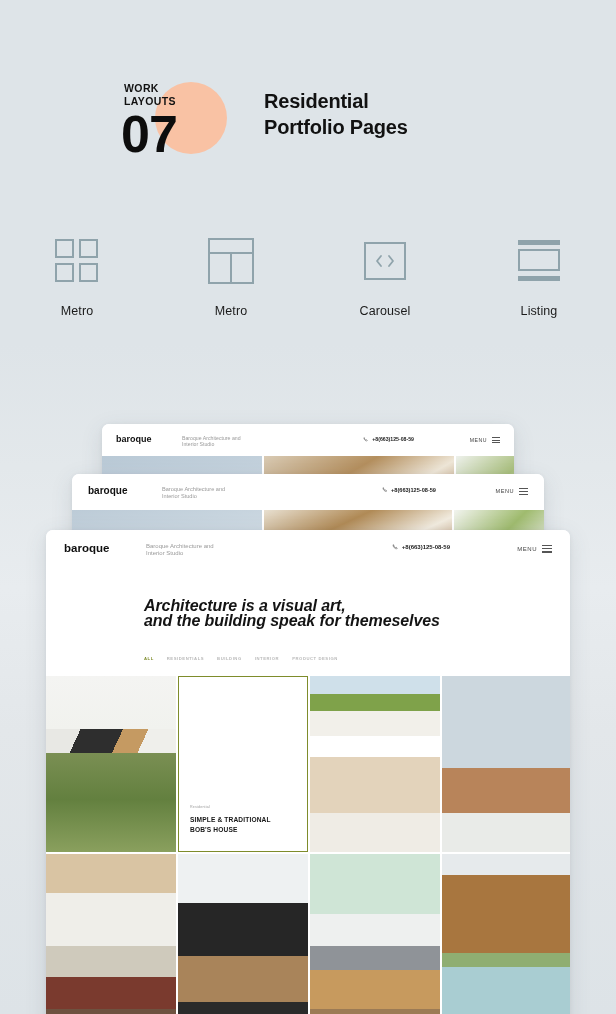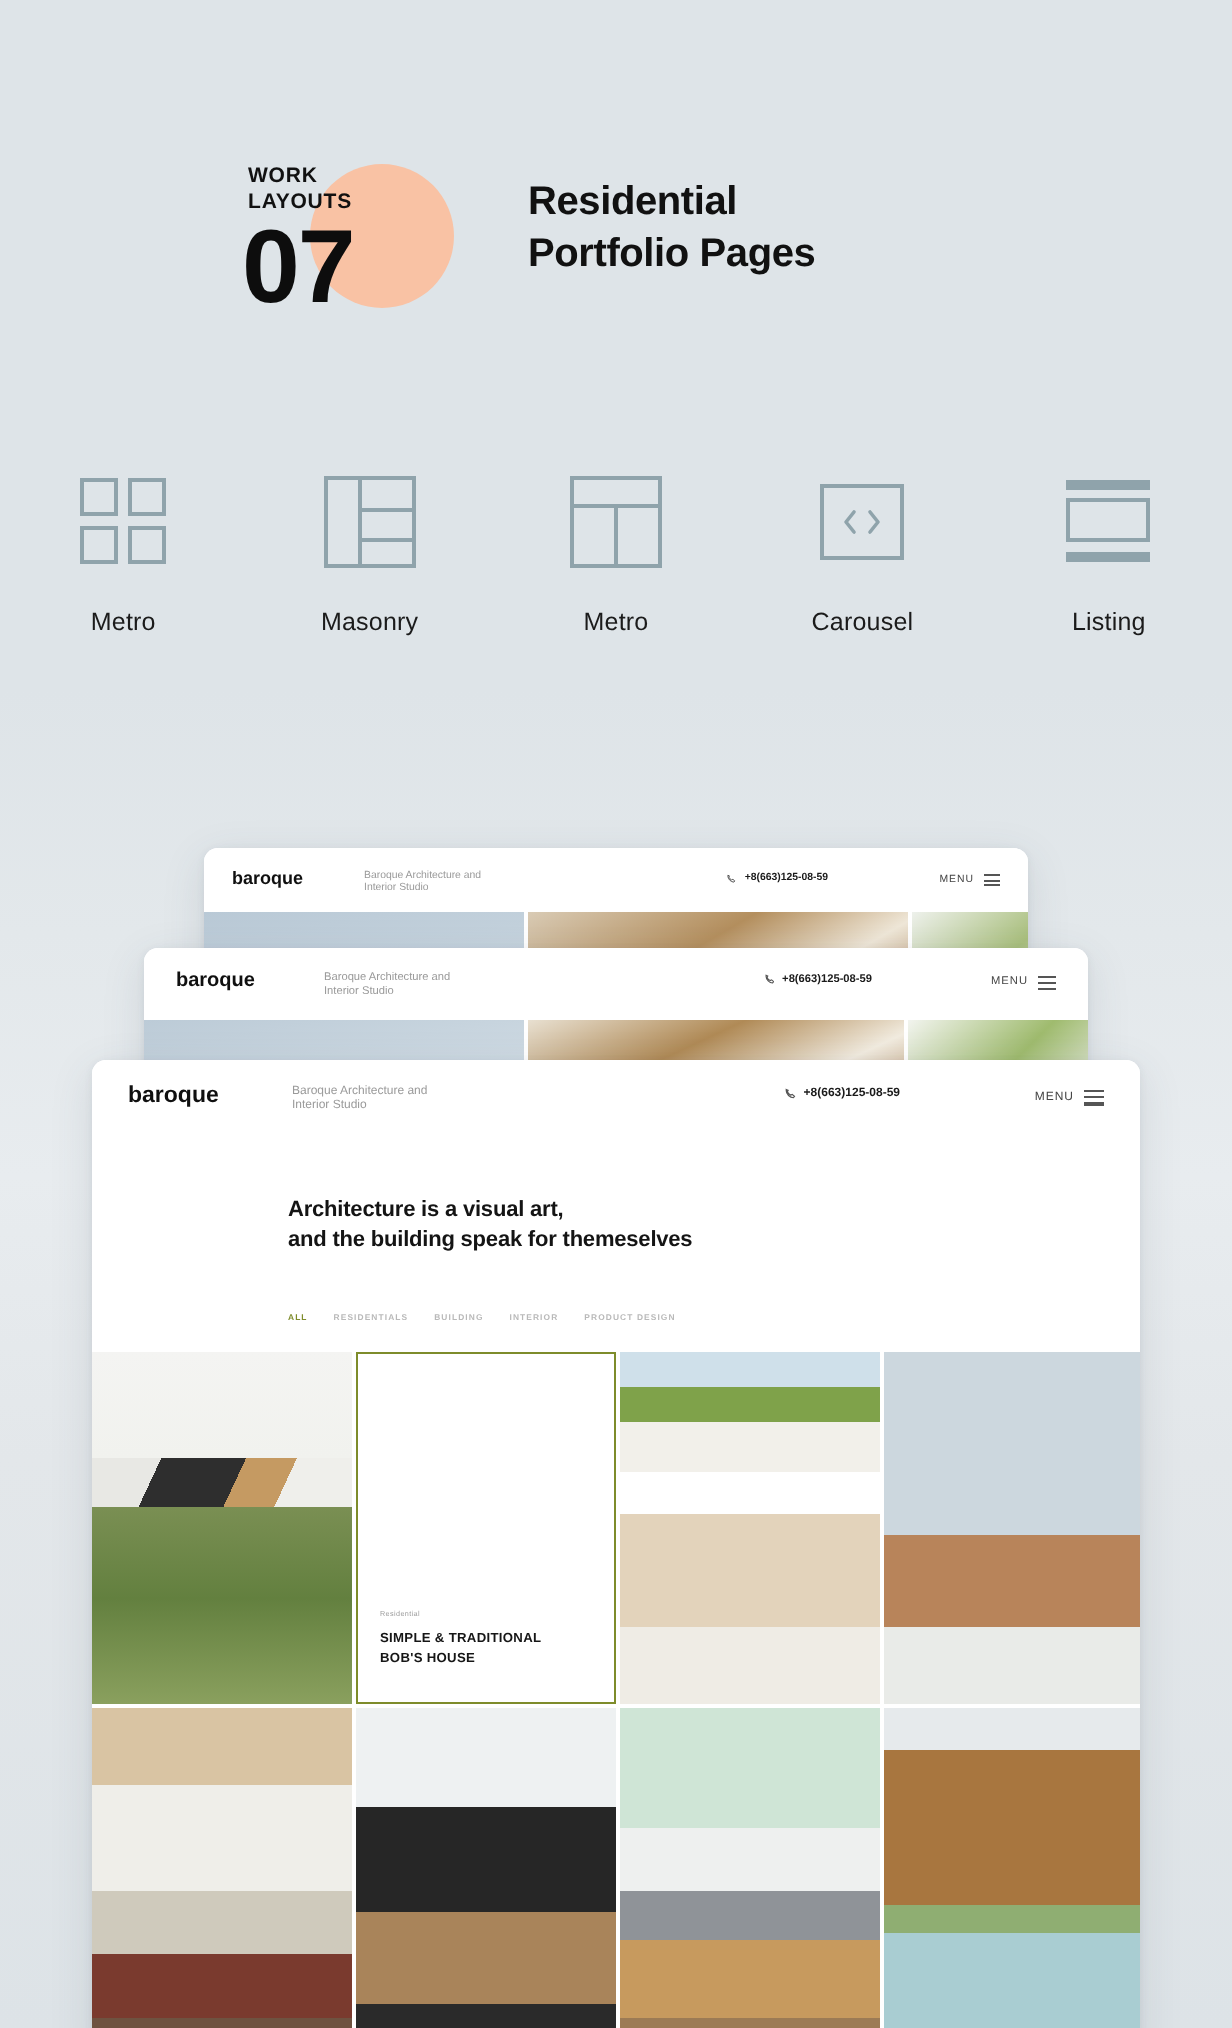--- a/index.html
+++ b/index.html
@@ -189,15 +189,6 @@
     <div class="icon-label">Metro</div>
   </div>
 
-  <div class="icon-item">
-    <div class="icon-box">
-      <div class="frame"></div>
-      <div class="ic-line" style="left:17px; top:2px;  width:2px; height:42px;"></div>
-      <div class="ic-line" style="left:17px; top:16px; width:27px; height:2px;"></div>
-      <div class="ic-line" style="left:17px; top:31px; width:27px; height:2px;"></div>
-    </div>
-    <div class="icon-label">Masonry</div>
-  </div>
 
   <div class="icon-item">
     <div class="icon-box">

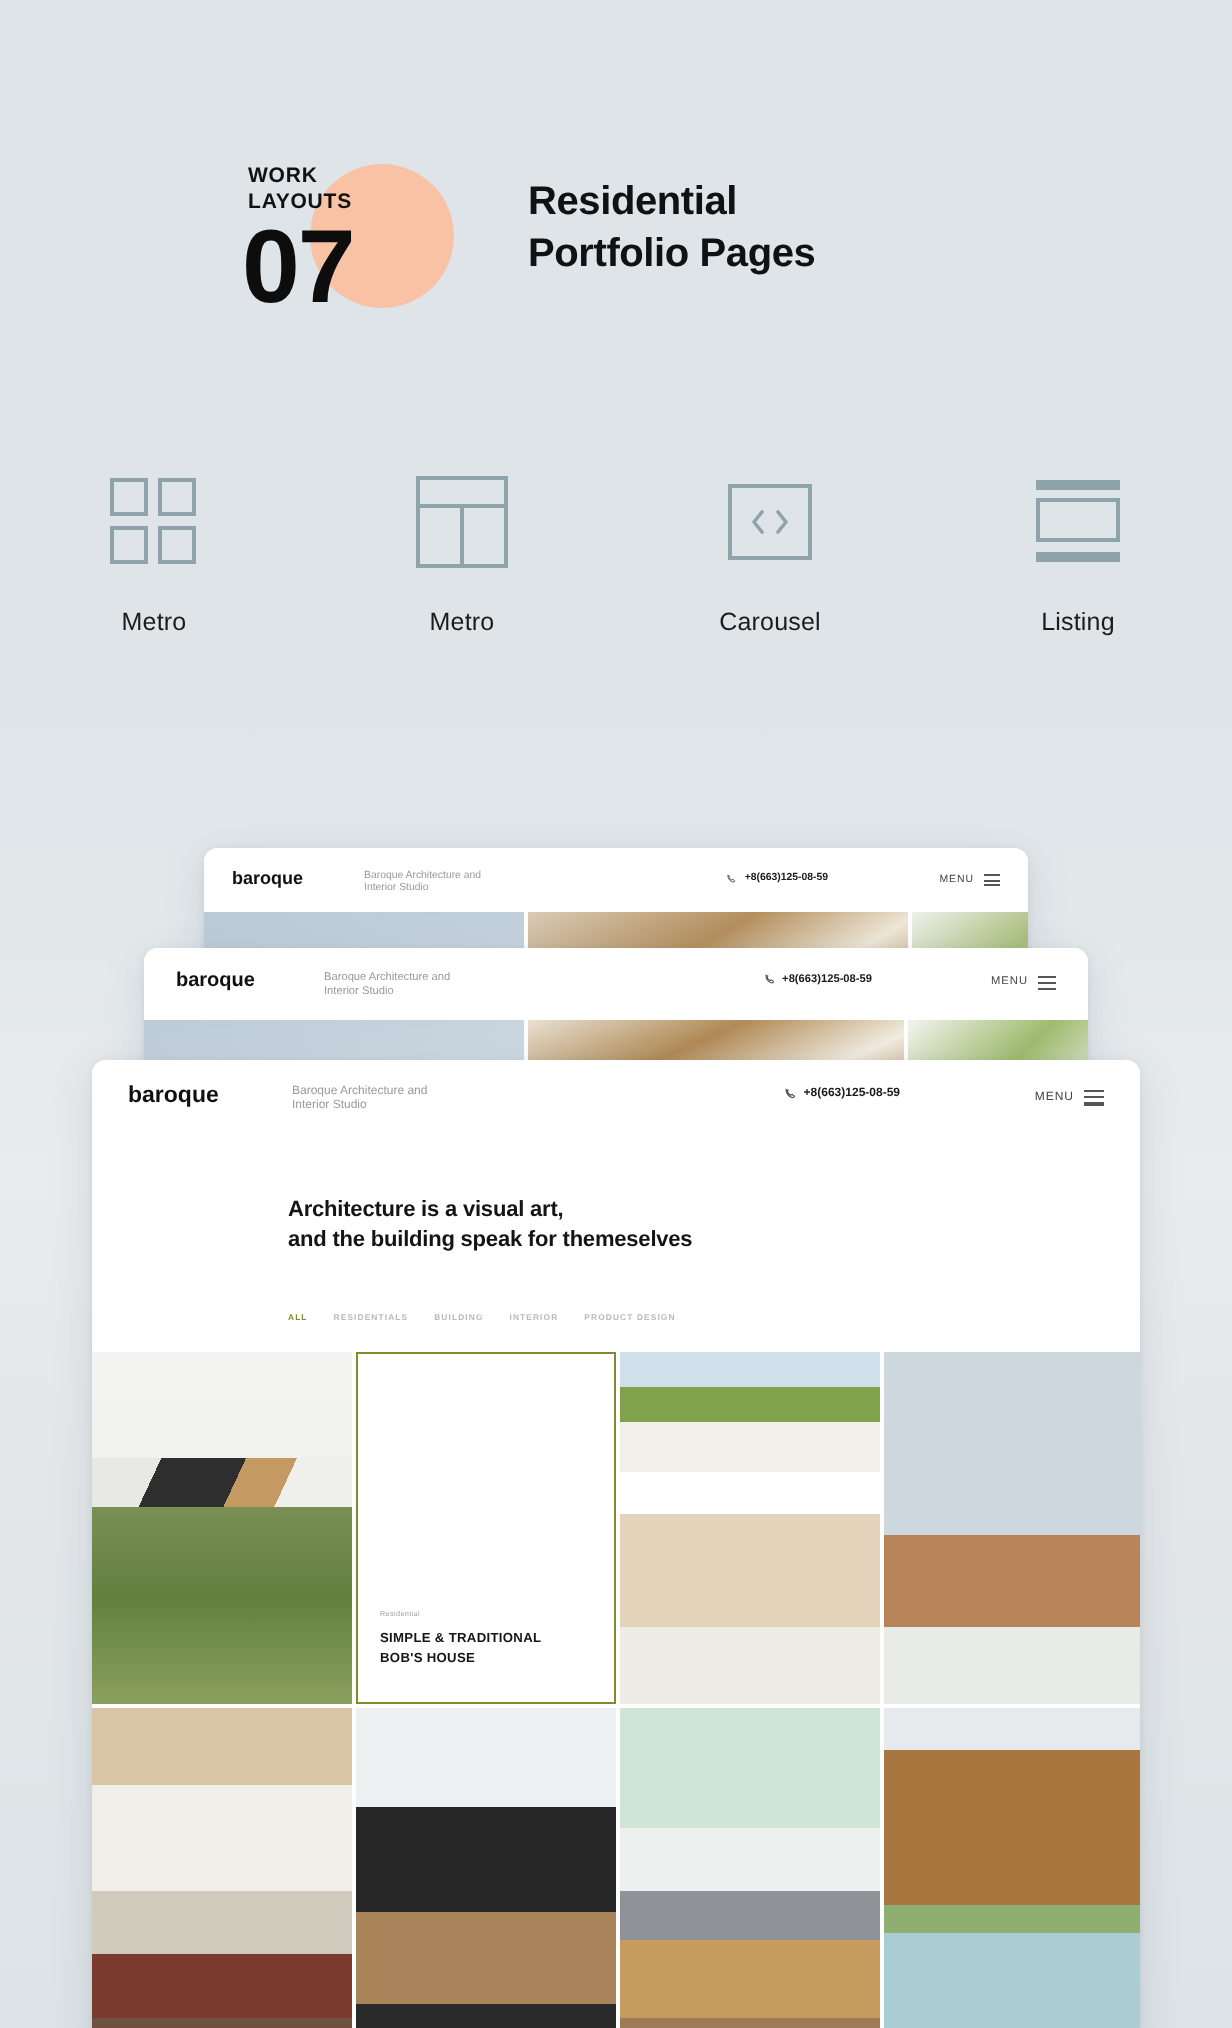--- a/index.html
+++ b/index.html
@@ -125,12 +125,13 @@
   .front-title {
     position: absolute;
     left: 98px; top: 68px;
-    font-size: 11px;
+    font-size: 16px;
     font-weight: 700;
     line-height: 15px;
     color: #141414;
     white-space: pre-line;
     letter-spacing: -0.1px;
+    font-style: italic;
   }
   .filters {
     position: absolute;

